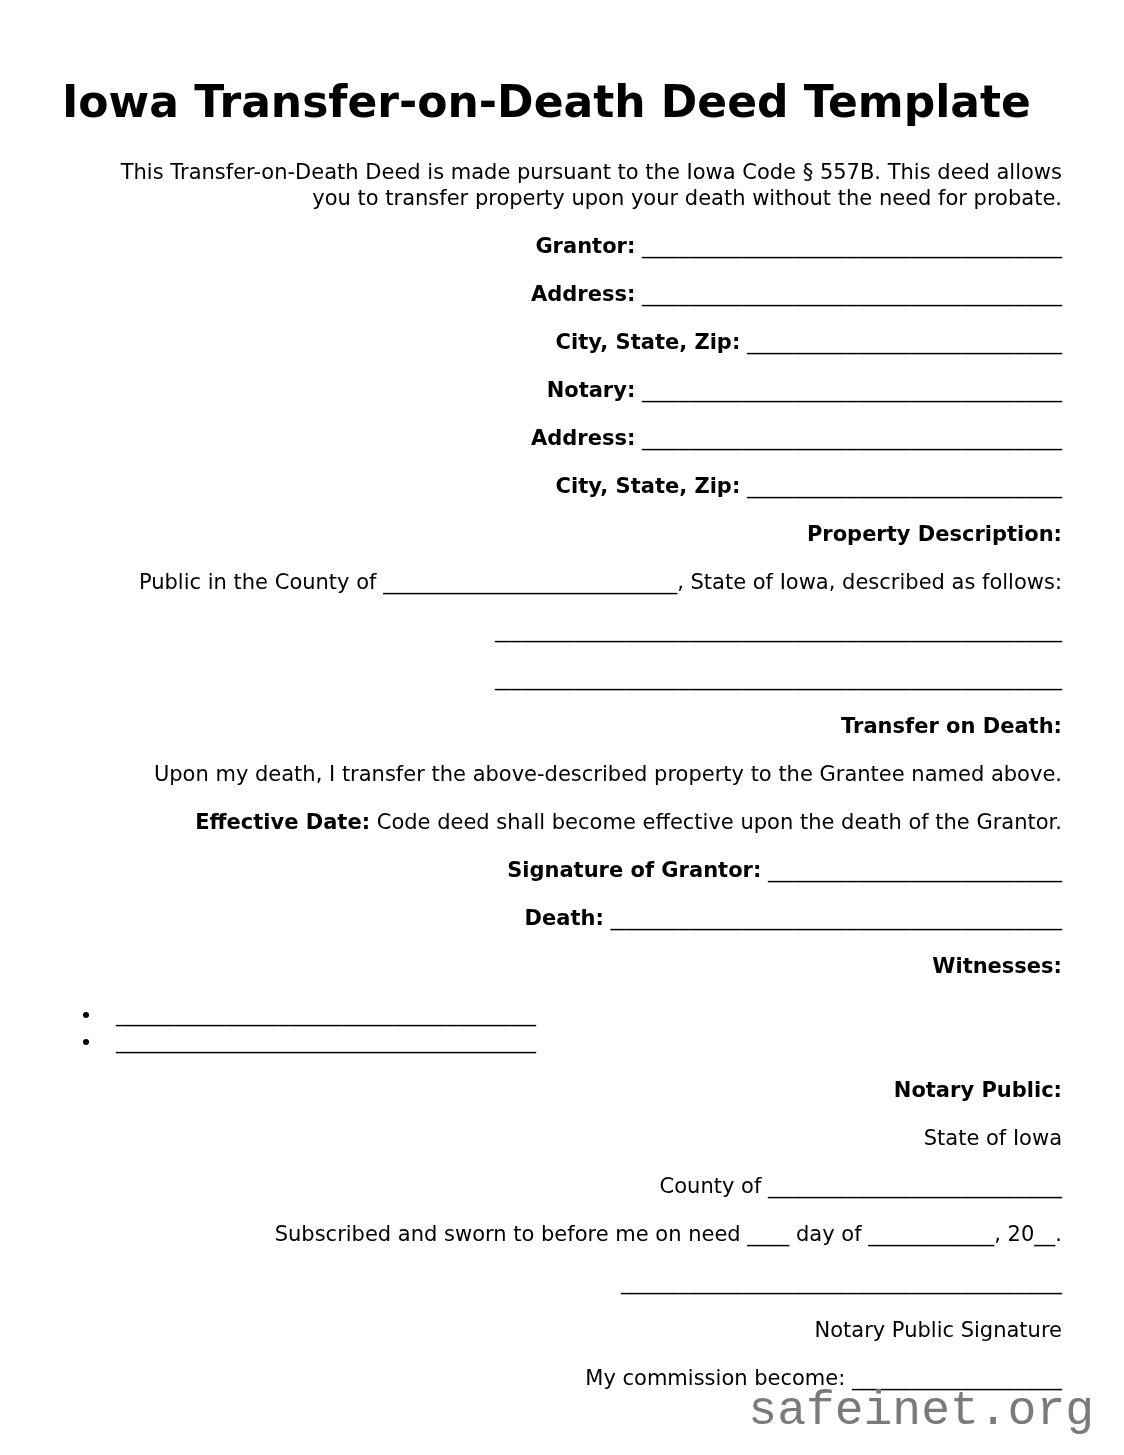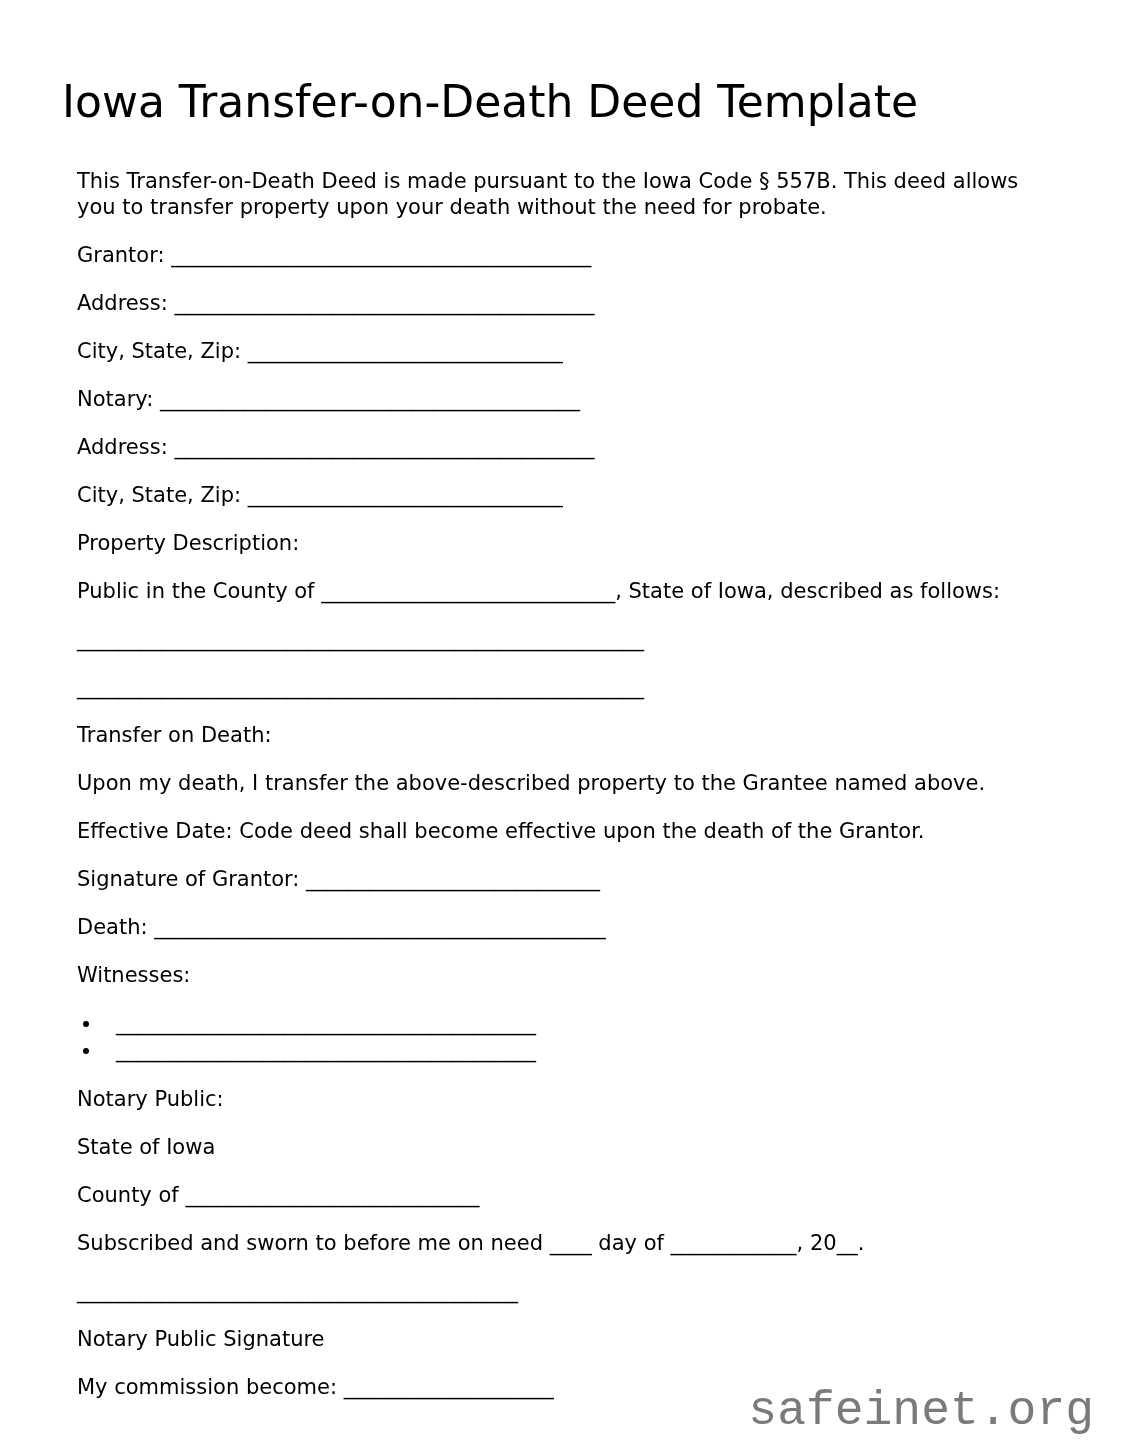--- a/index.html
+++ b/index.html
@@ -19,8 +19,8 @@
   h1.doc-title {
     font-size: 44px;
     line-height: 53px;
-    font-weight: normal;
-    margin: 0 0 40px 0;
+    font-weight: bold;
+    margin: 0 0 31px 0;
     white-space: nowrap;
   }
   p { margin: 0 0 22px 15px; }

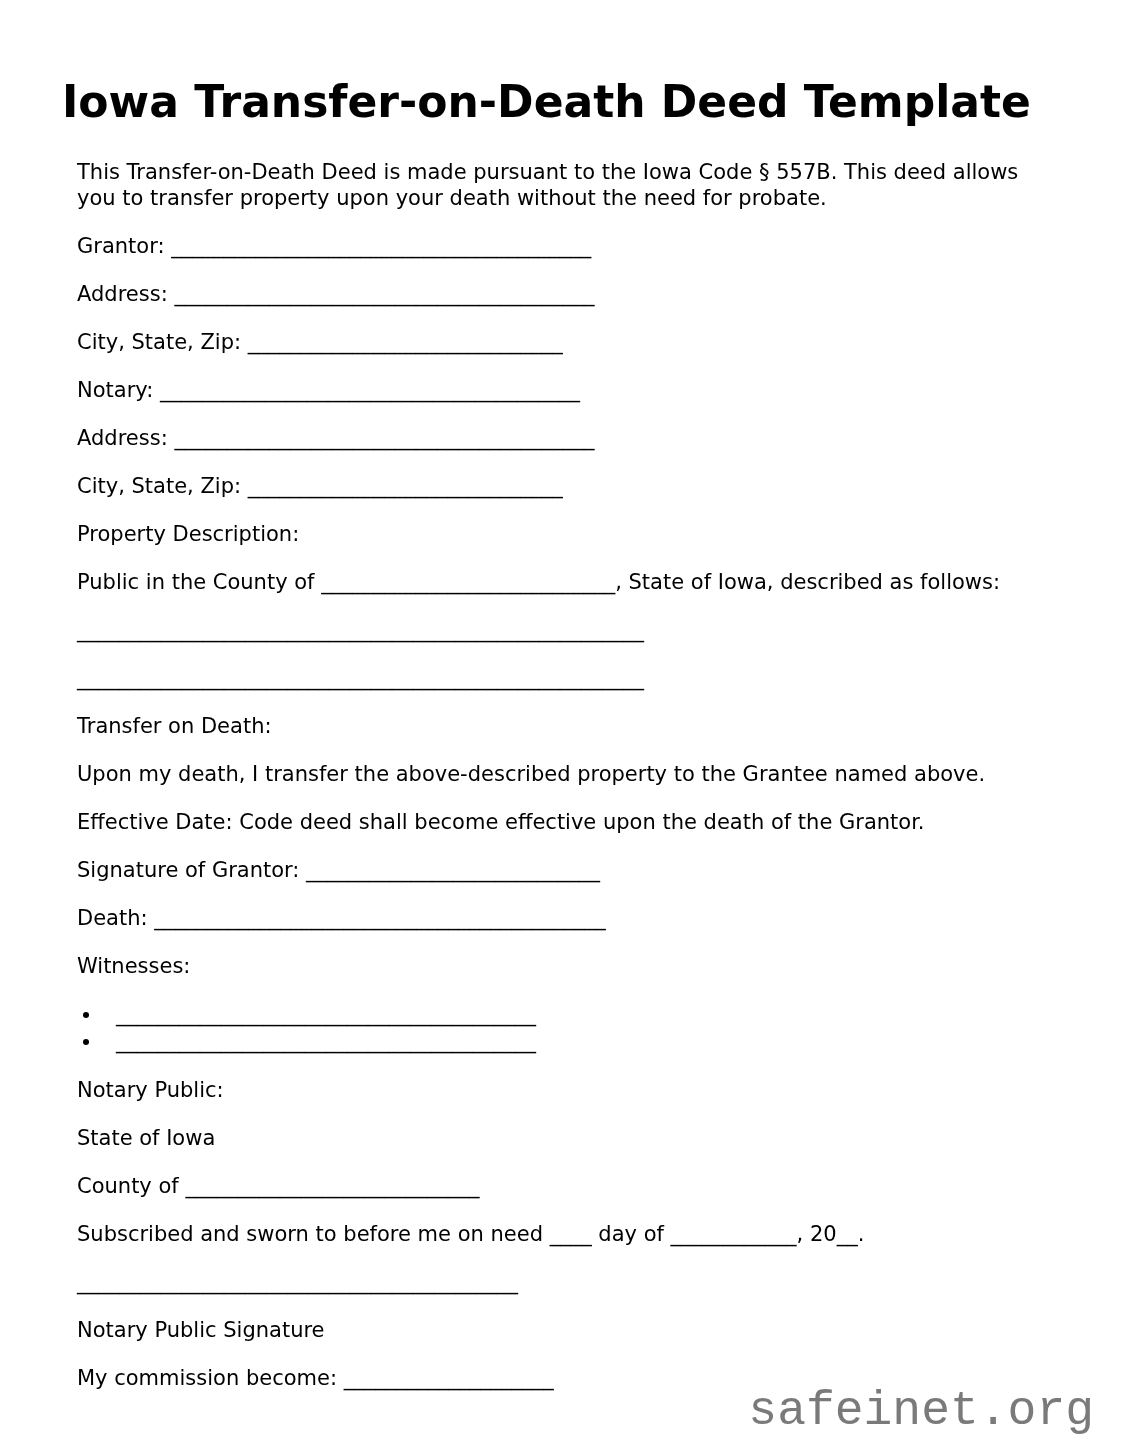--- a/index.html
+++ b/index.html
@@ -23,7 +23,7 @@
     margin: 0 0 31px 0;
     white-space: nowrap;
   }
-  p { margin: 0 0 22px 15px; }
+  p { margin: 0 0 22px 15px; text-align: right; }
   .b { font-weight: normal; }
   ul.witness-list {
     margin: 0 0 22px 0;

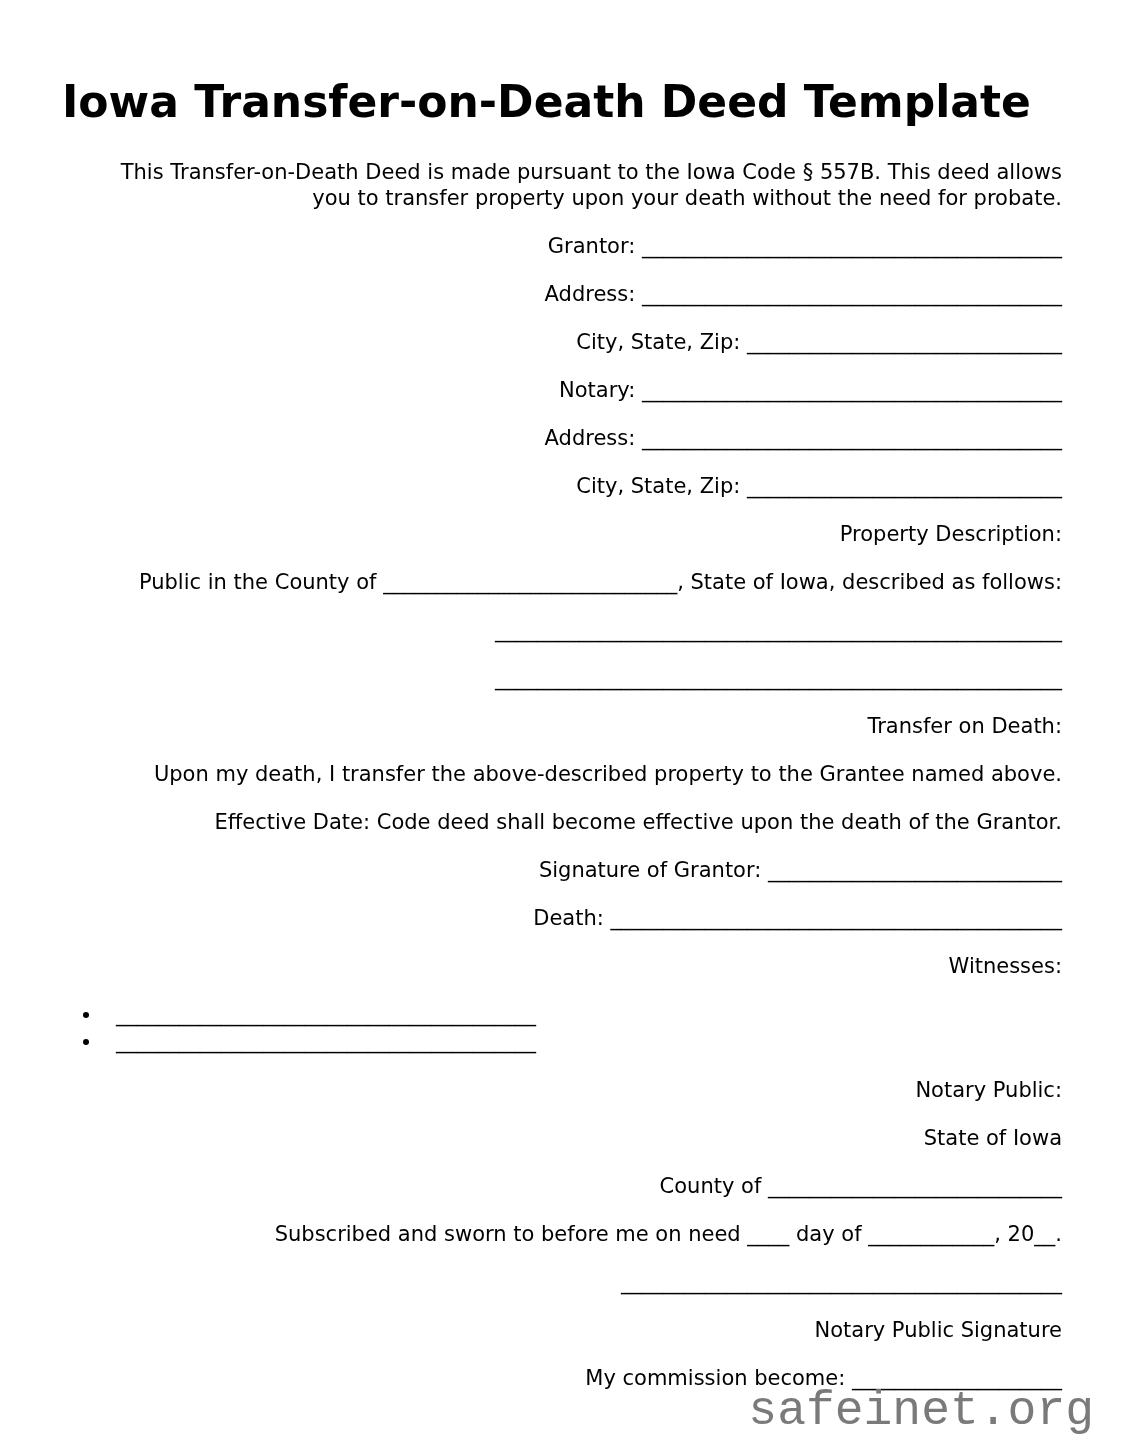--- a/index.html
+++ b/index.html
@@ -24,7 +24,7 @@
     white-space: nowrap;
   }
   p { margin: 0 0 22px 15px; text-align: right; }
-  .b { font-weight: normal; }
+  .b { font-weight: bold; }
   ul.witness-list {
     margin: 0 0 22px 0;
     padding: 0 0 0 40px;

